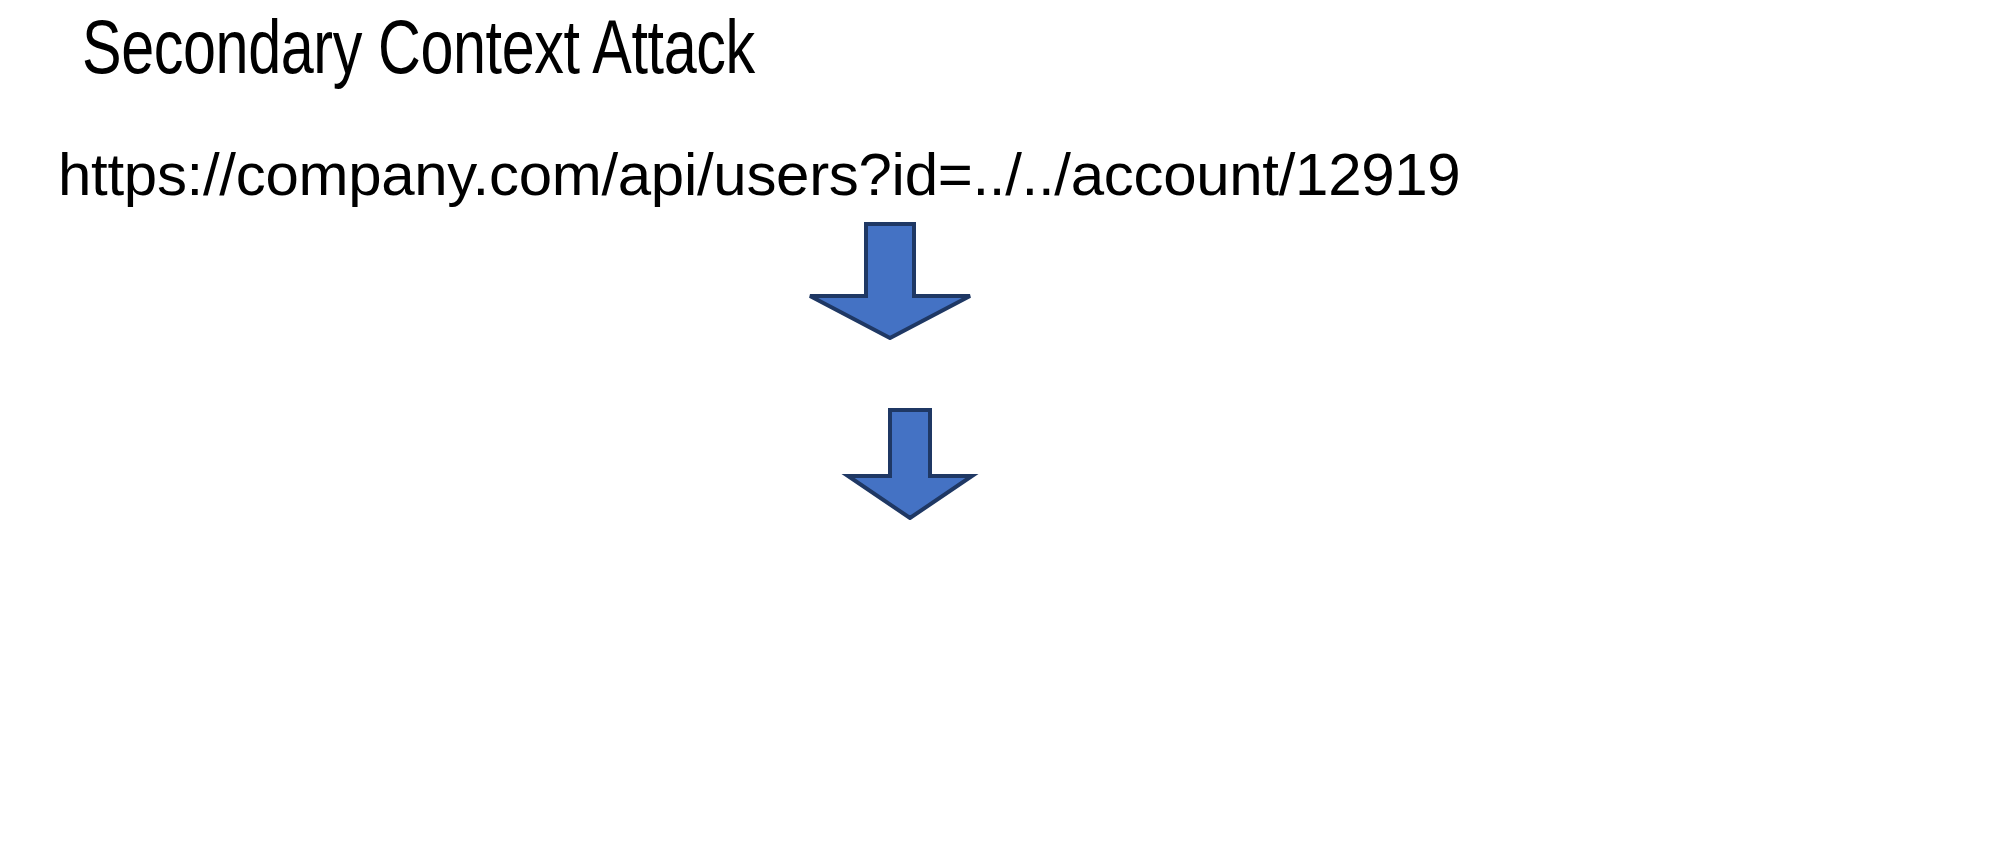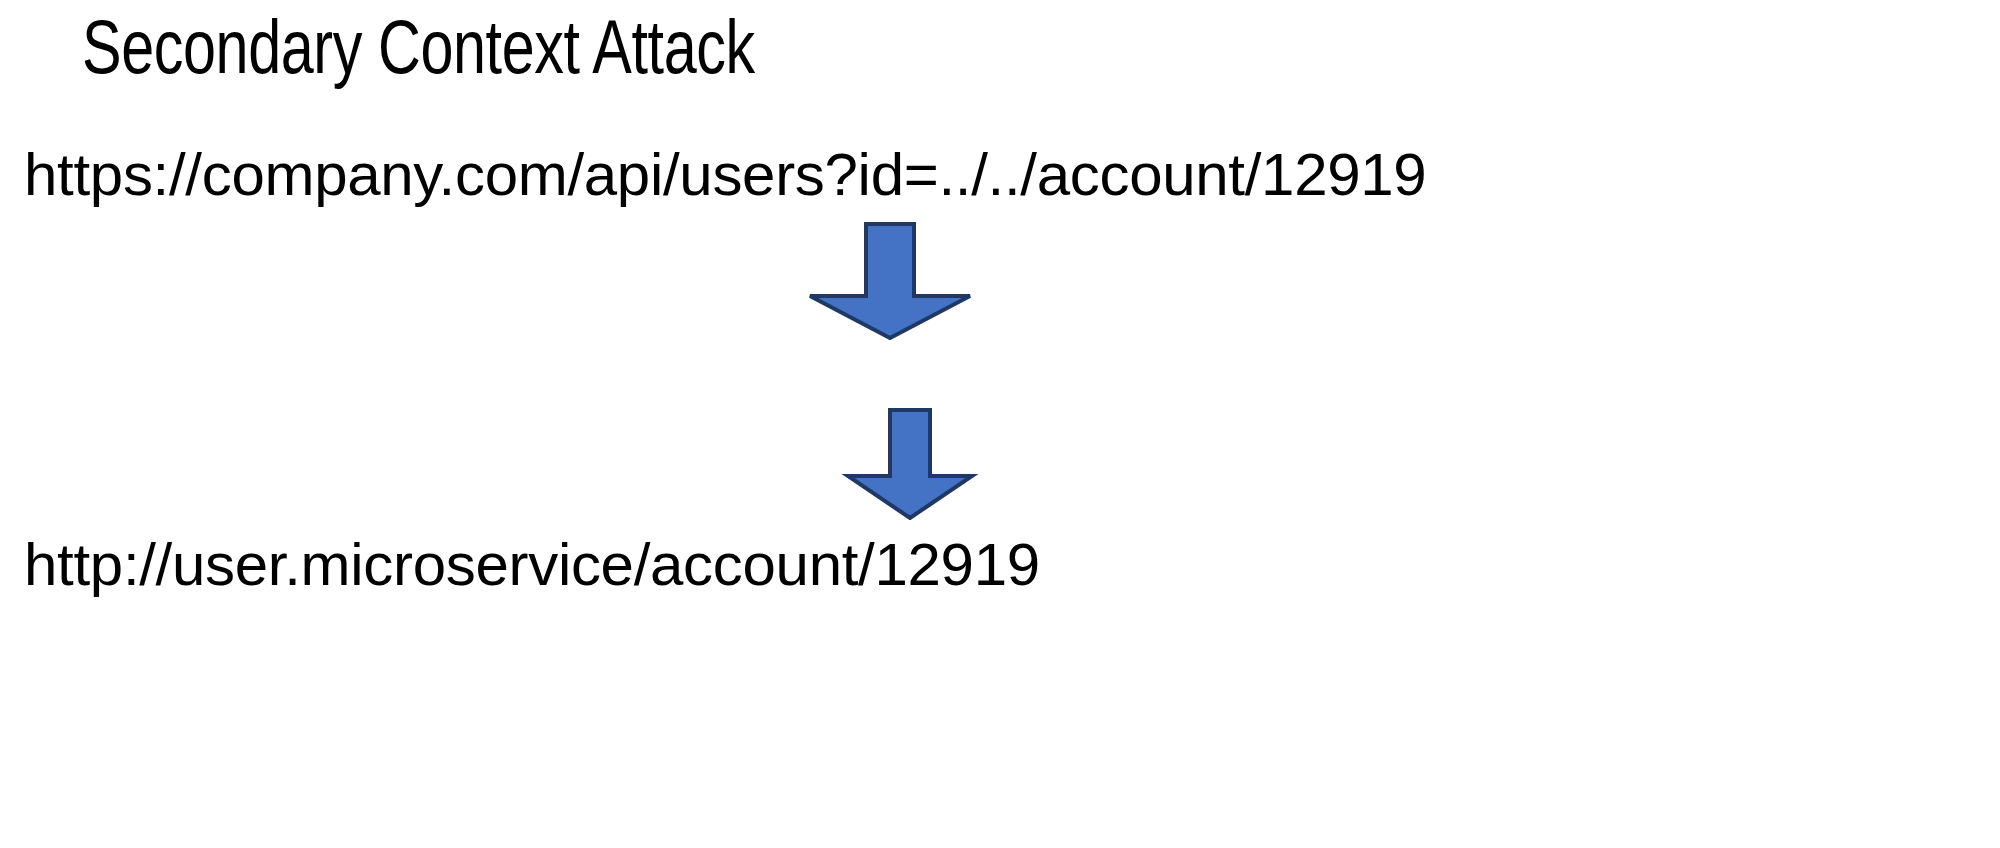--- a/index.html
+++ b/index.html
@@ -40,7 +40,7 @@
   
   .url-line {
     position: absolute;
-    left: 24px;
+    left: 58px;
     font-family: "Liberation Sans", sans-serif;
     font-size: 60px;
     font-weight: 400;

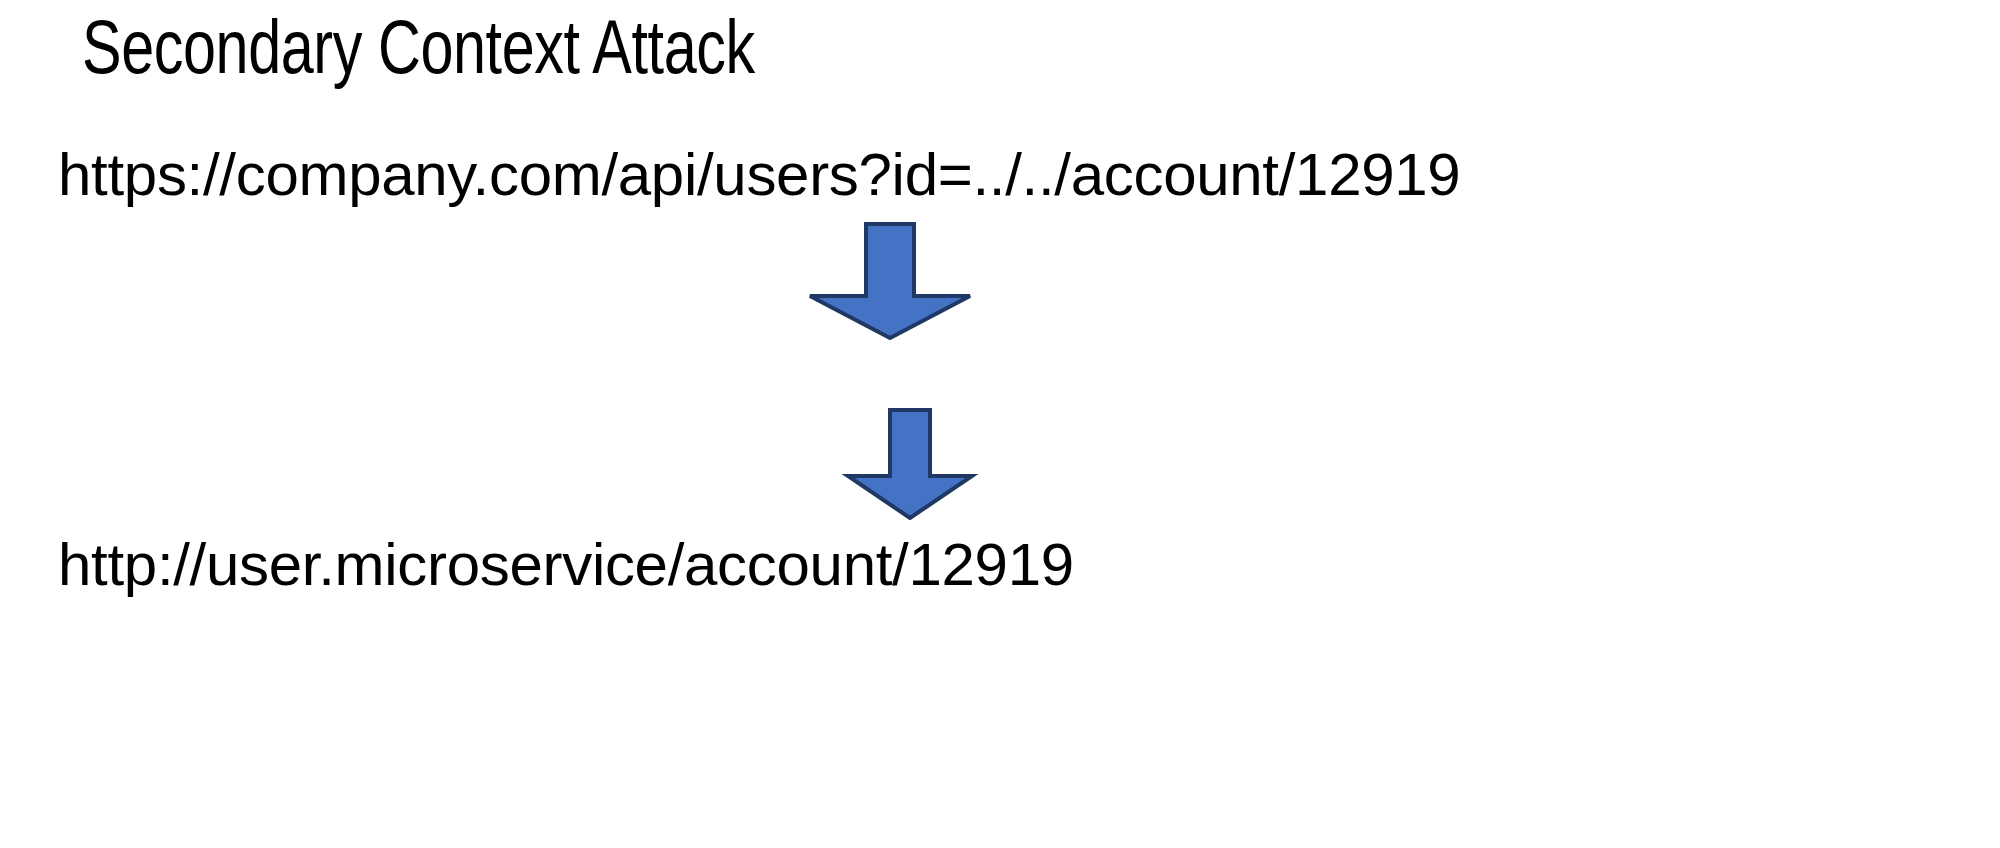--- a/index.html
+++ b/index.html
@@ -96,7 +96,6 @@
     </svg>
   </div>
 
-  <div class="url-line" id="url-line-3">http://user.microservice/account/12919</div>
 
 </div>
 

